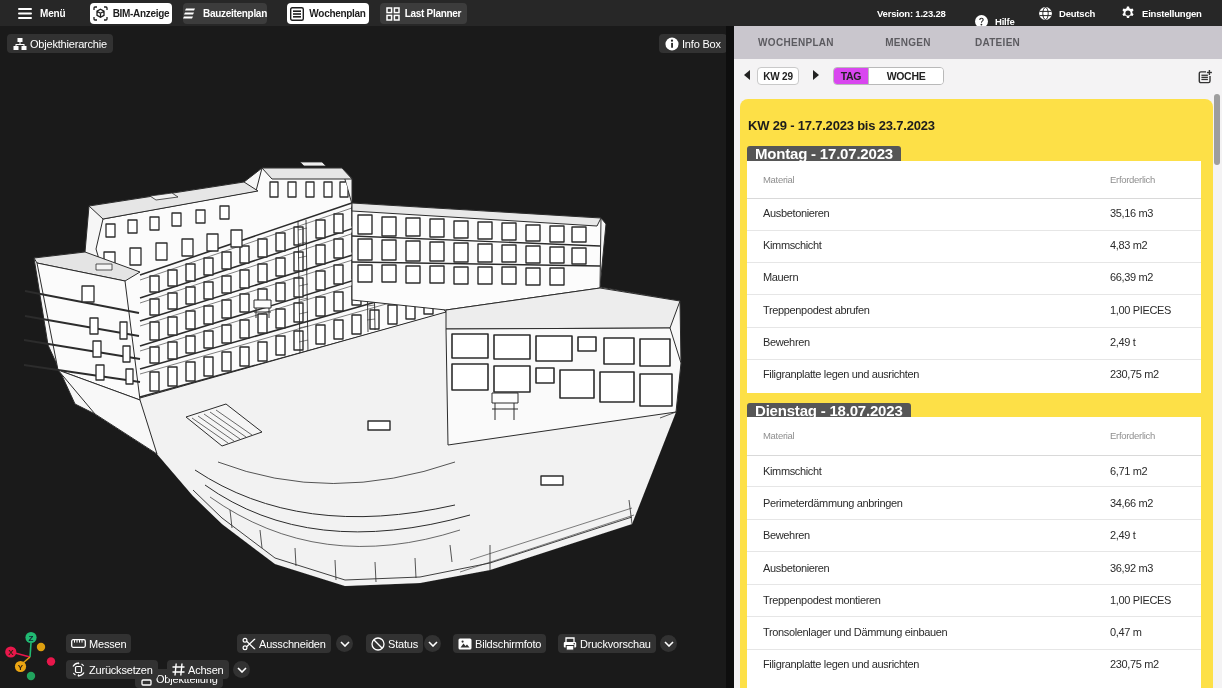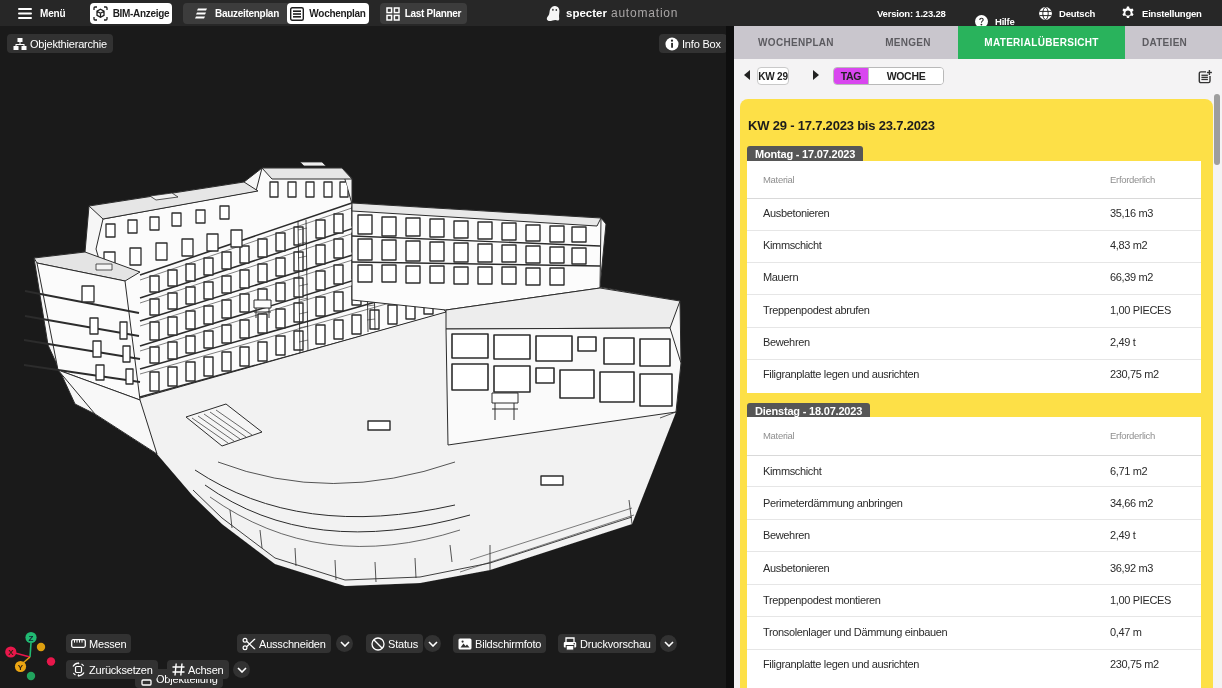--- a/index.html
+++ b/index.html
@@ -404,7 +404,7 @@
         <path d="M7.5 3.2 L11 5.2 V9.3 L7.5 11.3 L4 9.3 V5.2 Z M4 5.2 L7.5 7.2 L11 5.2 M7.5 7.2 V11.3"></path>
       </svg>
       BIM-Anzeige</div>
-    <div class="pill dark" style="left:183px; width:108px;">
+    <div class="pill dark" style="left:183px; width:84px;">
       <svg width="15" height="13" viewBox="0 0 15 13" fill="#fff">
           <path d="M3 1.5 h9 l-1 2 h-9 z M2 5.5 h9 l-1 2 h-9 z M1 9.5 h9 l-1 2 h-9 z"></path>
         </svg>

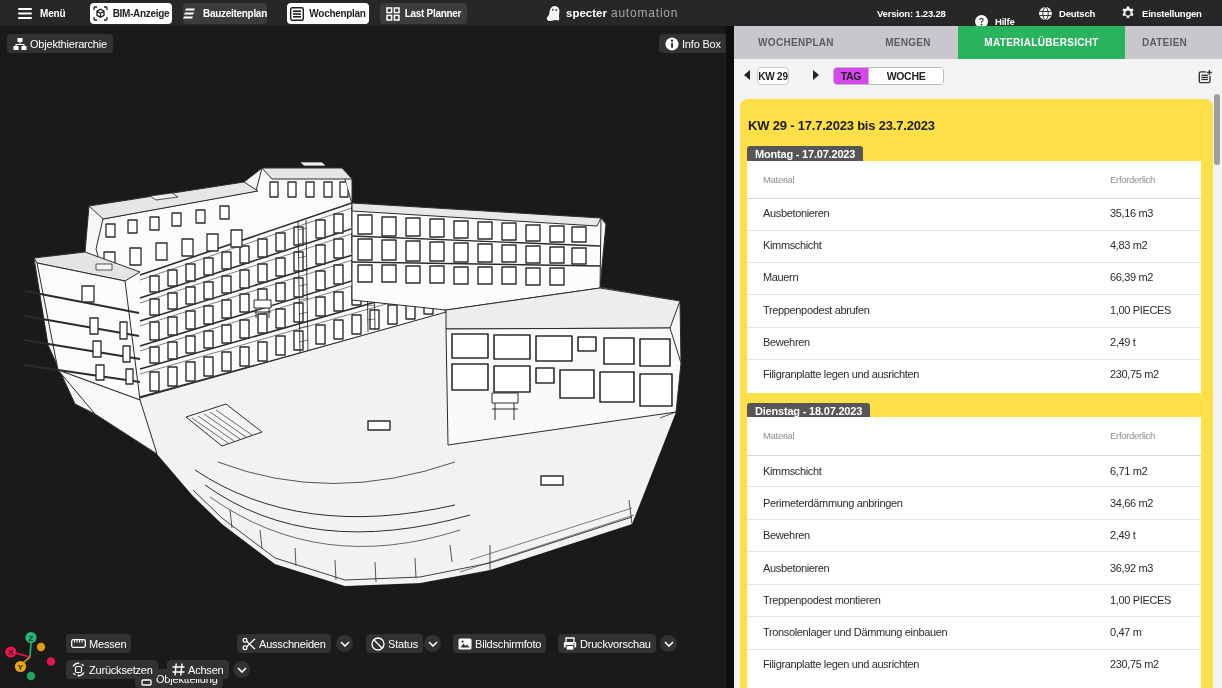--- a/index.html
+++ b/index.html
@@ -428,15 +428,6 @@
         </svg>
       Last Planner</div>
 
-    <div class="tb" style="left:546px; top:0; height:26px;">
-      <svg width="15" height="17" viewBox="0 0 15 17">
-          <path fill="#f5f5f5" d="M2.2 15.8 C1.2 15.4 0.6 14.2 0.9 13 C1.3 11.4 2.6 10.8 3.1 9.2 C3.7 7.4 3.4 5.6 4.4 3.8 C5.4 1.9 7.2 0.8 9.2 1 C11.5 1.2 13.2 3 13.4 5.2 C13.6 7.6 12.8 10 13.1 12.4 C13.3 13.9 13.3 14.9 12.3 15.4 C11.3 15.9 10.4 15 9.4 14.9 C7.9 14.7 4.4 16.6 2.2 15.8 Z"></path>
-          <ellipse cx="6.9" cy="4.8" rx="0.8" ry="1.1" fill="#2b2b2b"></ellipse>
-          <ellipse cx="10.3" cy="5" rx="0.8" ry="1.1" fill="#2b2b2b"></ellipse>
-        </svg>
-      <span style="margin-left:5px; font-size:11.5px; letter-spacing:0;">specter</span>
-        <span style="margin-left:4px; font-size:12px; font-weight:normal; letter-spacing:0.8px; color:#a9a6a6;">automation</span>
-    </div>
 
     <div class="tb" style="left:877px; top:0; height:26px; font-size:9.5px;">Version: 1.23.28</div>
     <div class="tb" style="left:975px; top:8px; height:26px; font-size:9.5px;">

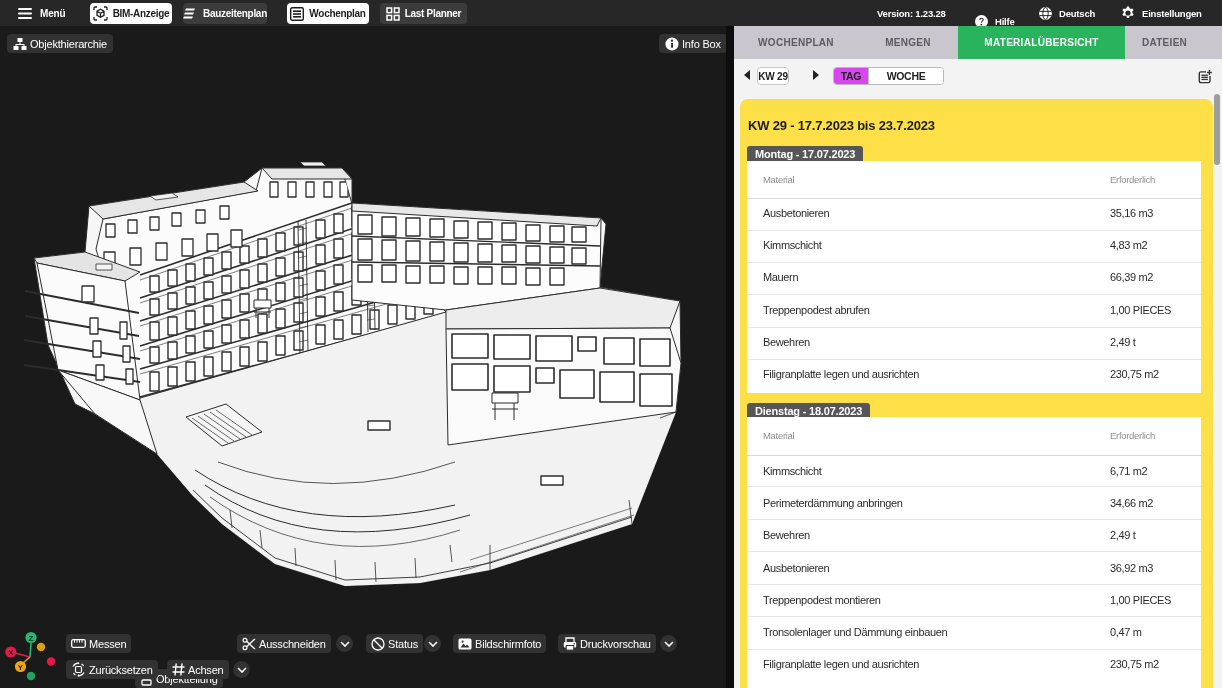--- a/index.html
+++ b/index.html
@@ -460,7 +460,6 @@
     <div id="tabs">
       <div class="tab" style="width:124px;">WOCHENPLAN</div>
       <div class="tab" style="width:100px;">MENGEN</div>
-      <div class="tab active" style="width:167px;">MATERIALÜBERSICHT</div>
       <div class="tab" style="width:79px;">DATEIEN</div>
     </div>
     <div id="navrow">

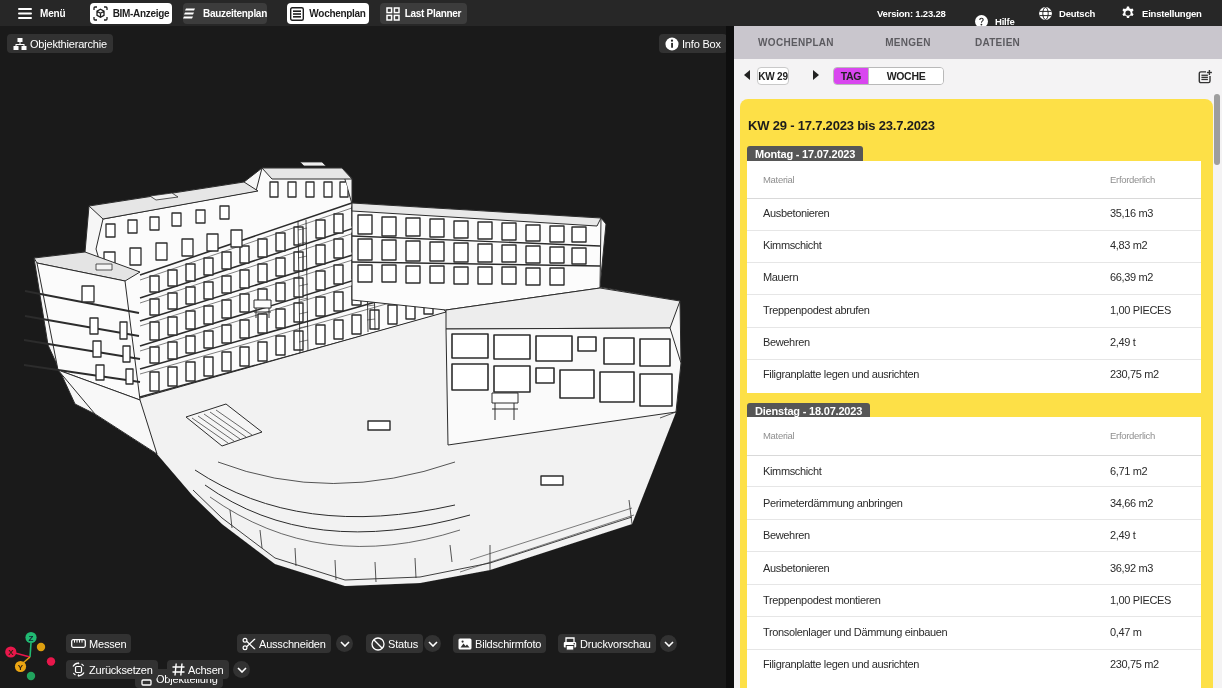--- a/index.html
+++ b/index.html
@@ -26,7 +26,7 @@
 .tab { height:33px; display:flex; align-items:center; justify-content:center; font-size:10px; font-weight:bold; letter-spacing:0.3px; color:#5c5b60; }
 .tab.active { background:#29b35c; color:#fff; }
 #navrow { position:absolute; left:0; top:33px; width:488px; height:40px; }
-#kwbox { position:absolute; left:23px; top:8px; width:32px; height:18px; background:#fff; border:1px solid #c9c9c9; border-radius:4px; display:flex; align-items:center; justify-content:center; font-size:10px; font-weight:bold; letter-spacing:-0.2px; color:#222; }
+#kwbox { position:absolute; left:23px; top:8px; width:42px; height:18px; background:#fff; border:1px solid #c9c9c9; border-radius:4px; display:flex; align-items:center; justify-content:center; font-size:10px; font-weight:bold; letter-spacing:-0.2px; color:#222; }
 .arr { position:absolute; top:11px; width:0; height:0; border-top:5px solid transparent; border-bottom:5px solid transparent; }
 #toggle { position:absolute; left:99px; top:8px; height:18px; border:1px solid #b9b9b9; border-radius:4px; overflow:hidden; display:flex; }
 .tgl { display:flex; align-items:center; justify-content:center; font-size:10.5px; font-weight:bold; letter-spacing:-0.3px; color:#222; }

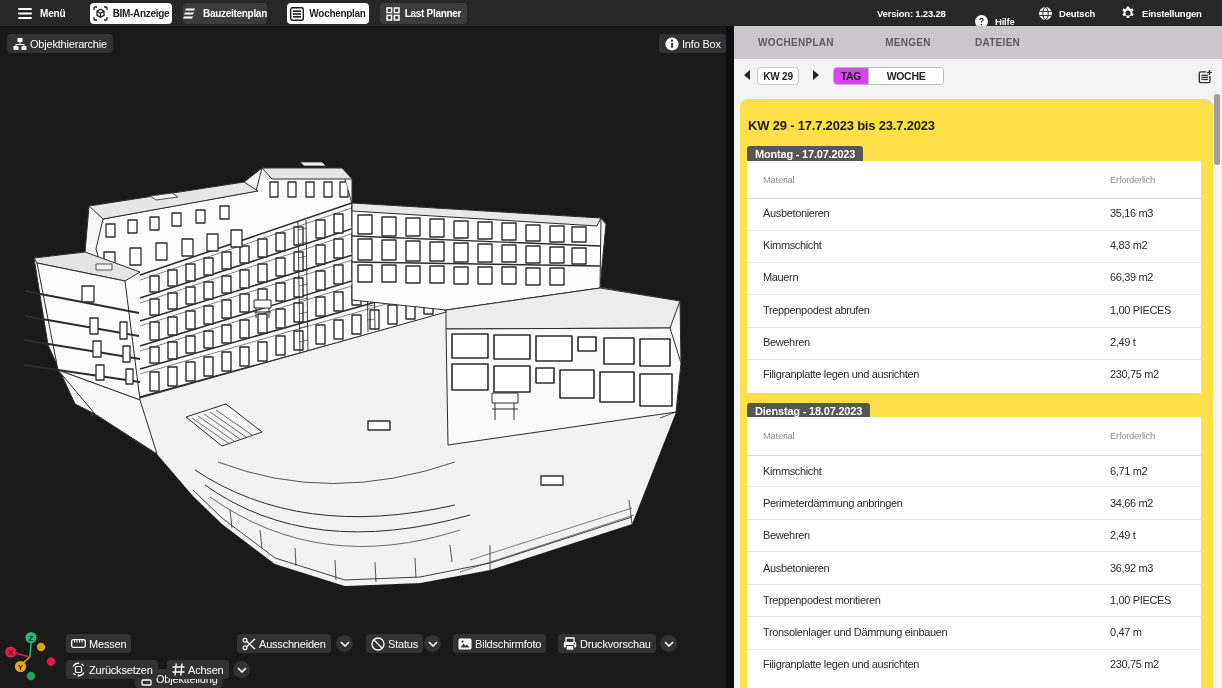--- a/index.html
+++ b/index.html
@@ -34,7 +34,7 @@
 
 #content { position:absolute; left:6px; top:73px; width:473px; height:589px; background:#fde047; border-radius:8px 8px 0 0; }
 #heading { position:absolute; left:8px; top:19px; font-size:13px; letter-spacing:-0.2px; font-weight:bold; color:#1c1c1c; }
-.chip { position:absolute; left:7px; height:15px; background:#565656; color:#fff; font-size:11px; letter-spacing:-0.2px; font-weight:bold; display:flex; align-items:center; padding:0 8px; border-radius:3px 3px 0 0; }
+.chip { position:absolute; left:7px; height:15px; background:#565656; color:#fff; font-size:15px; letter-spacing:-0.2px; font-weight:bold; display:flex; align-items:center; padding:0 8px; border-radius:3px 3px 0 0; }
 .card { position:absolute; left:7px; width:454px; background:#fff; }
 .thead { position:absolute; left:16px; font-size:9.5px; letter-spacing:-0.3px; color:#8f8f8f; }
 .thead.r { left:363px; }

